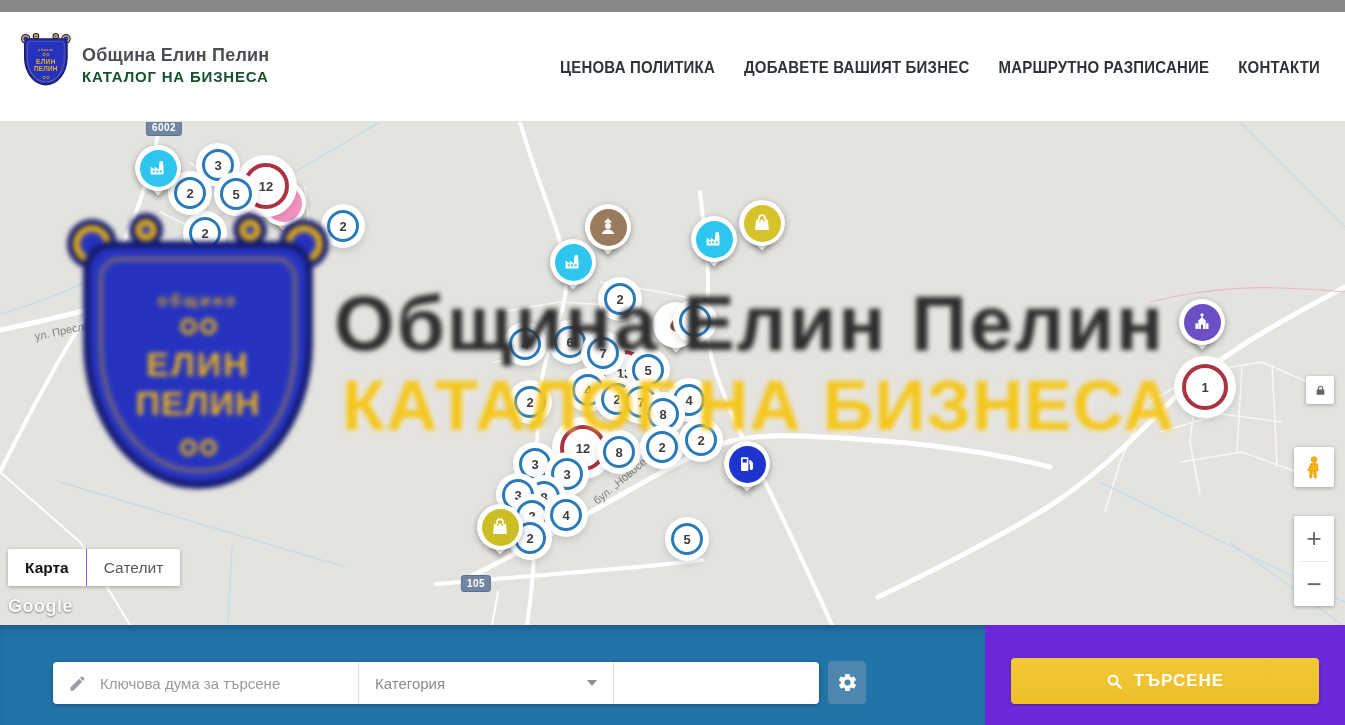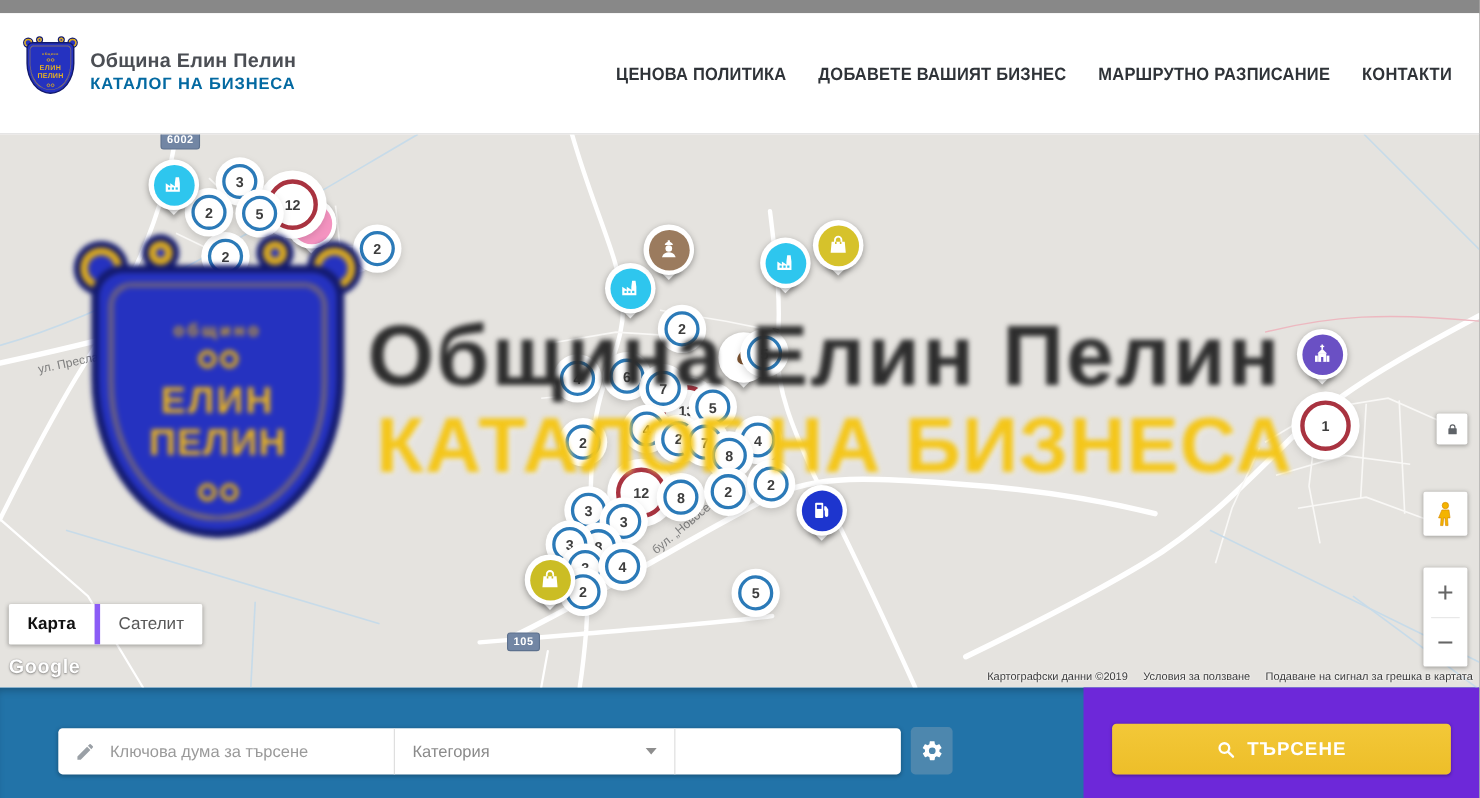--- a/index.html
+++ b/index.html
@@ -11,7 +11,7 @@
   .brand{position:absolute;left:24px;top:24px;display:flex;align-items:center;cursor:pointer;}
   .brand-text{margin-left:12px;}
   .brand-title{font-size:18px;font-weight:700;color:#4b4e54;letter-spacing:.2px;}
-  .brand-subtitle{font-size:15px;font-weight:700;color:#0369a1;letter-spacing:.8px;margin-top:2px;}
+  .brand-subtitle{font-size:15px;font-weight:700;color:#14532d;letter-spacing:.8px;margin-top:2px;}
   nav{position:absolute;right:25px;top:0;height:110px;display:flex;align-items:center;gap:29px;}
   .nav-item{font-size:15px;font-weight:700;color:#2f3338;letter-spacing:.2px;text-decoration:none;cursor:pointer;transform:scaleY(1.08);}
 

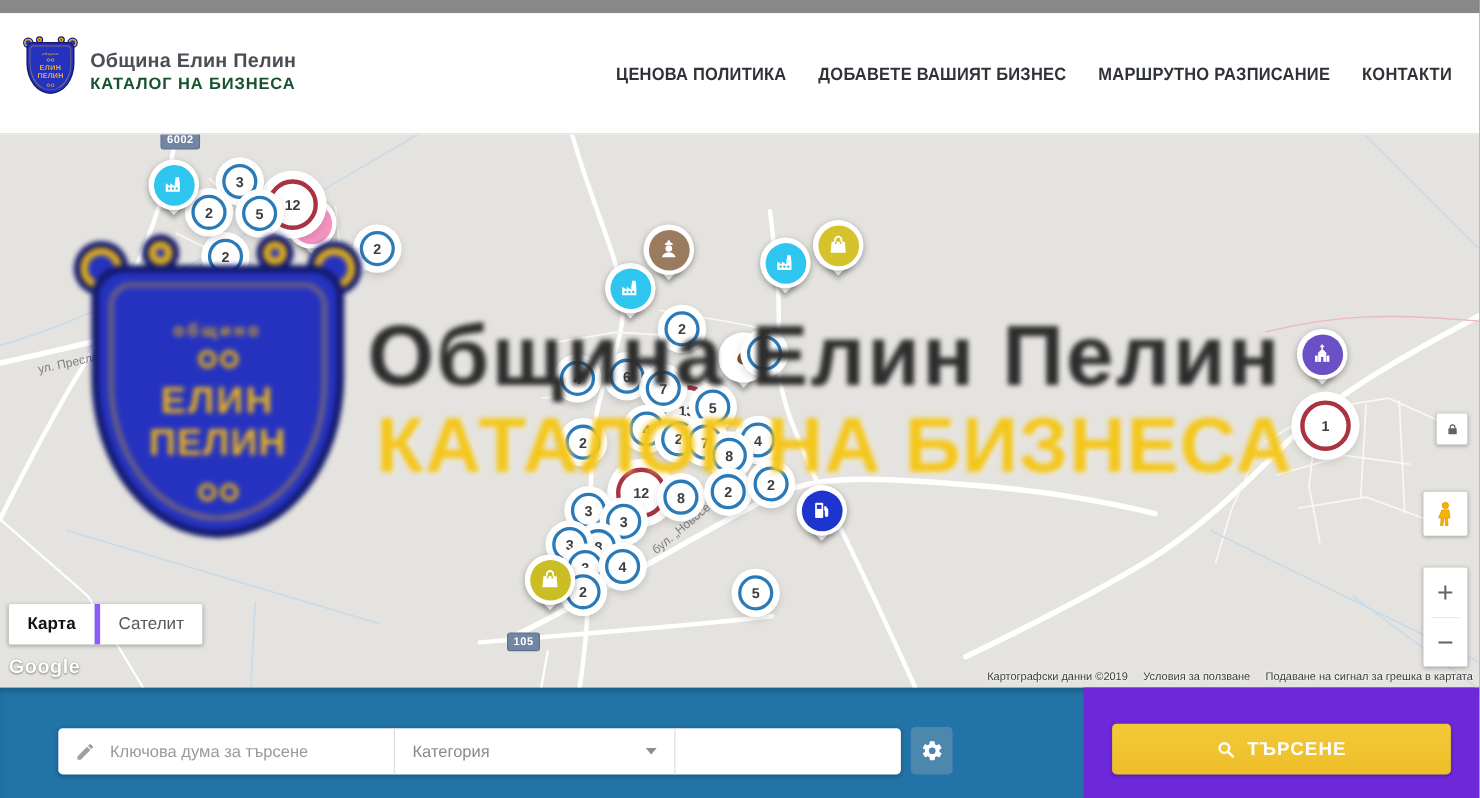--- a/index.html
+++ b/index.html
@@ -68,7 +68,7 @@
   .maptype{position:absolute;left:8px;top:427px;z-index:20;display:flex;box-shadow:0 1px 4px rgba(0,0,0,.3);border-radius:2px;overflow:hidden;}
   .maptype button{border:0;background:#fff;height:37px;padding:0 17px;font-size:15.5px;cursor:pointer;}
   .maptype .mt-map{font-weight:700;color:#111;}
-  .maptype .mt-sat{color:#585858;border-left:5px solid #8b5cf6;}
+  .maptype .mt-sat{color:#585858;border-left:1px solid #8b5cf6;}
   .google-logo{position:absolute;left:8px;top:474px;z-index:20;font-size:18px;font-weight:700;color:#fff;letter-spacing:.5px;cursor:pointer;
     text-shadow:0 1px 2px rgba(0,0,0,.4),0 0 1px rgba(0,0,0,.35);}
   .attribution{position:absolute;right:6px;bottom:4px;z-index:20;display:flex;gap:14px;font-size:10px;color:#3a3a3a;

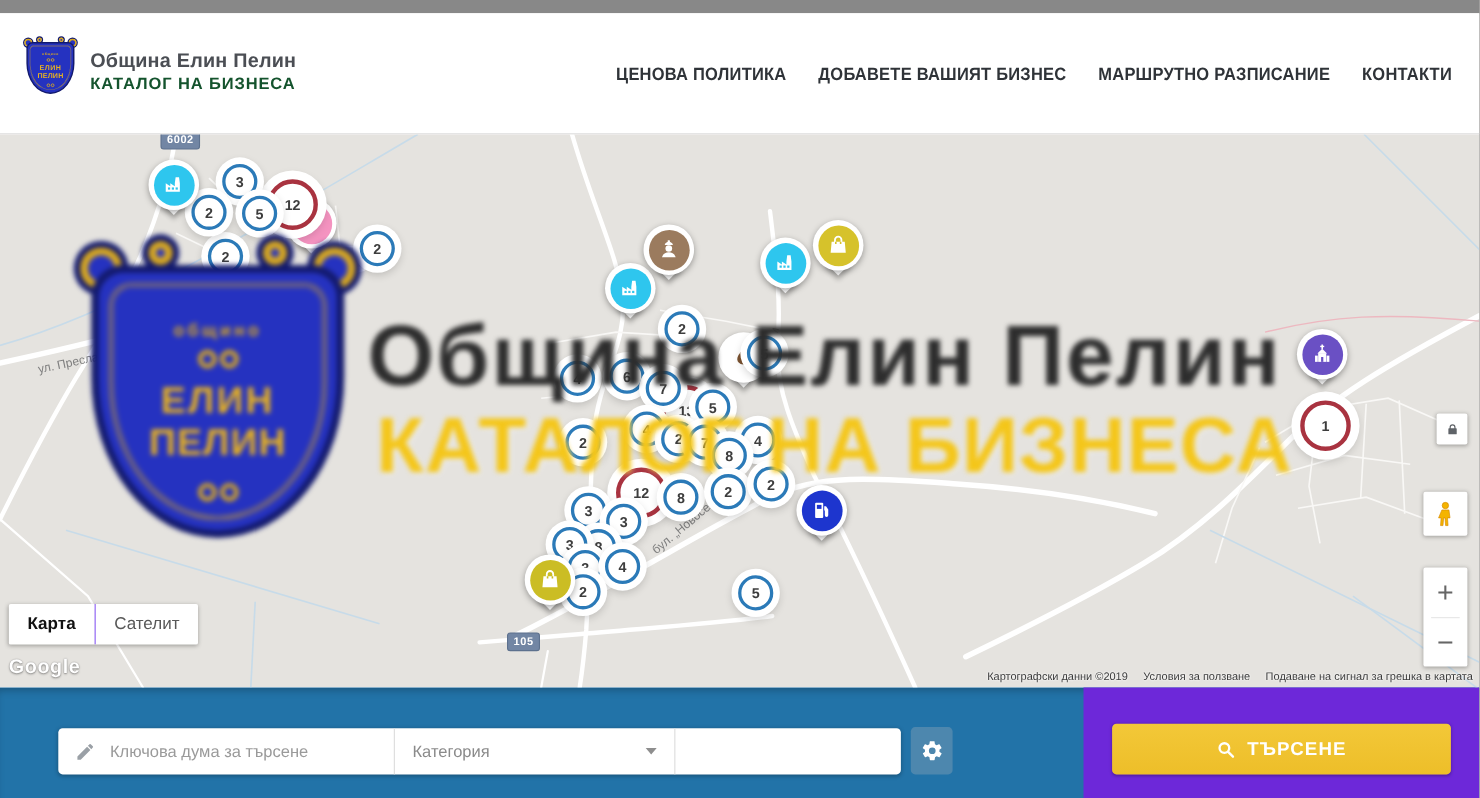--- a/index.html
+++ b/index.html
@@ -387,11 +387,6 @@
       <button class="mt-sat">Сателит</button>
     </div>
     <div class="google-logo">Google</div>
-    <div class="attribution">
-      <span>Картографски данни ©2019</span>
-      <span class="attr-link">Условия за ползване</span>
-      <span class="attr-link">Подаване на сигнал за грешка в картата</span>
-    </div>
 
     <button class="ctrl lock-btn">
       <svg viewBox="0 0 24 24" width="13" height="13">

